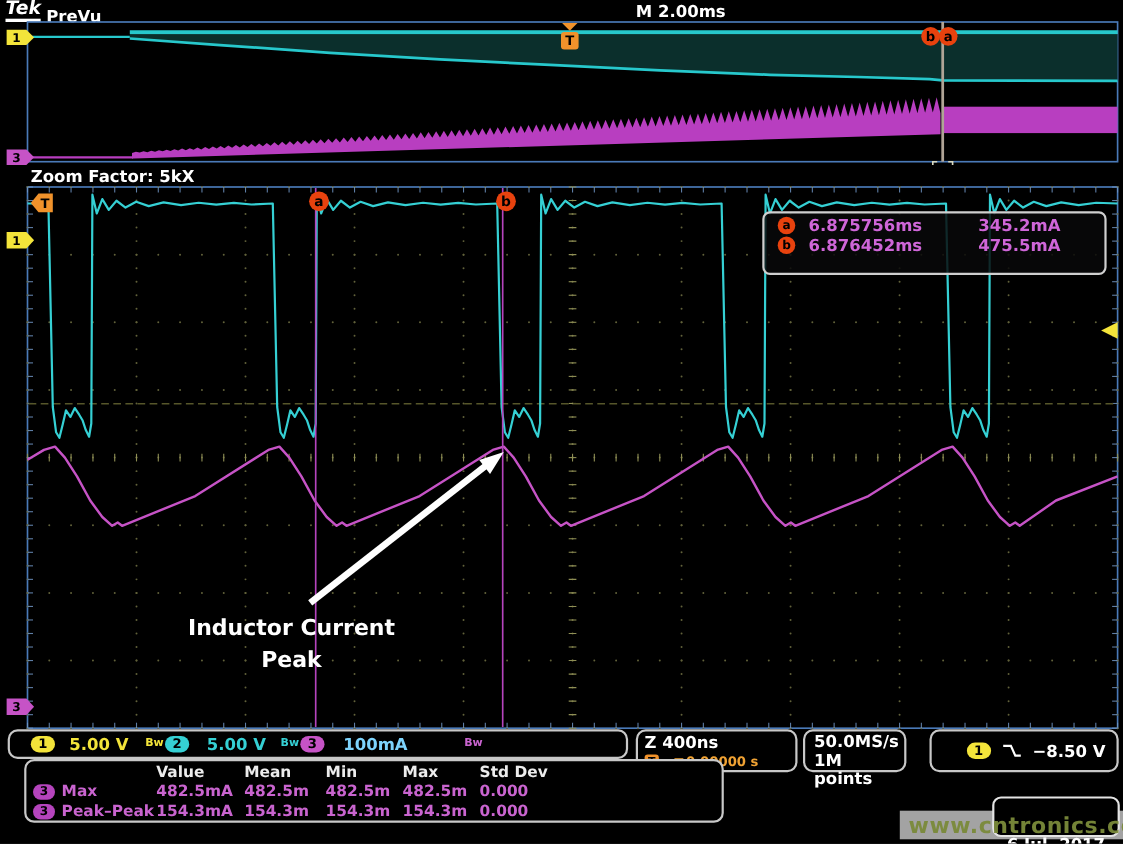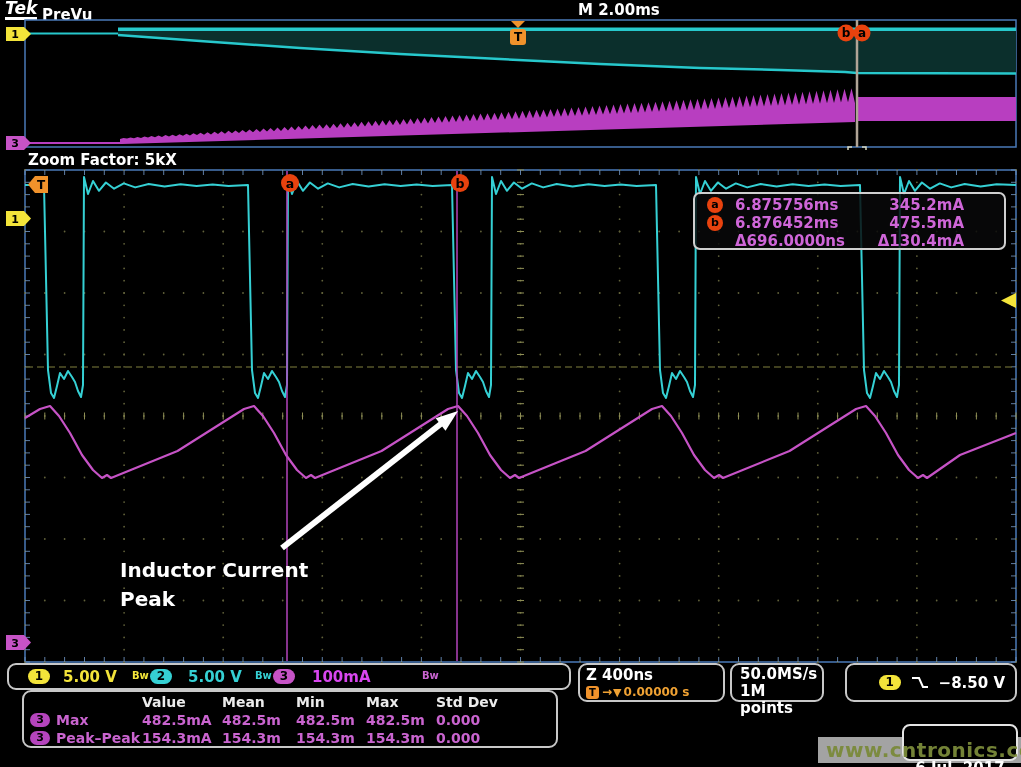--- a/index.html
+++ b/index.html
@@ -1318,11 +1318,6 @@
       <span>6.876452ms</span>
       <span class="r-val">475.5mA</span>
     </div>
-    <div class="r-row">
-      <span></span>
-      <span>Δ696.0000ns</span>
-      <span class="r-val">Δ130.4mA</span>
-    </div>
   </div>
 
   <div class="abs anno">

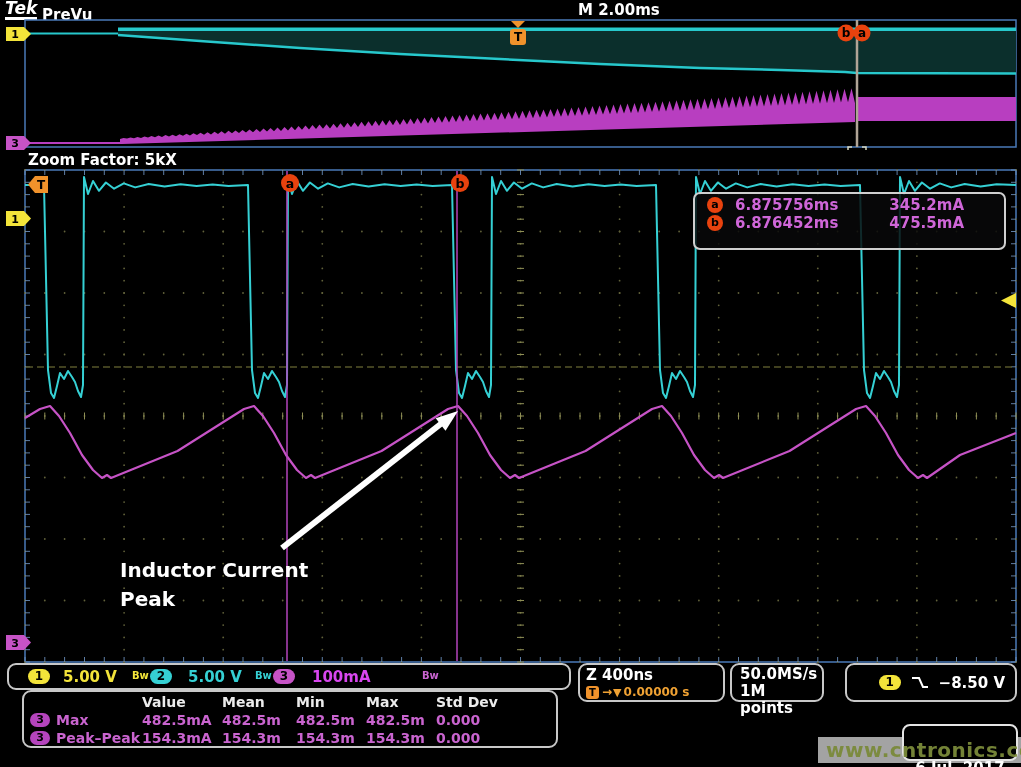--- a/index.html
+++ b/index.html
@@ -22,7 +22,7 @@
           color:#000;font-size:11px;line-height:16px;text-align:center;}
   .r-val{text-align:right;padding-right:40px;}
   
-  .anno{left:120px;top:556px;width:290px;text-align:left;font-size:20px;line-height:29px;font-weight:bold;color:#fff;}
+  .anno{left:120px;top:556px;width:290px;text-align:center;font-size:20px;line-height:29px;font-weight:bold;color:#fff;}
   
   .panel{position:absolute;border:2px solid #c8c8c8;border-radius:9px;background:#000;box-sizing:border-box;}
   .chbox{left:7px;top:663px;width:564px;height:27px;}

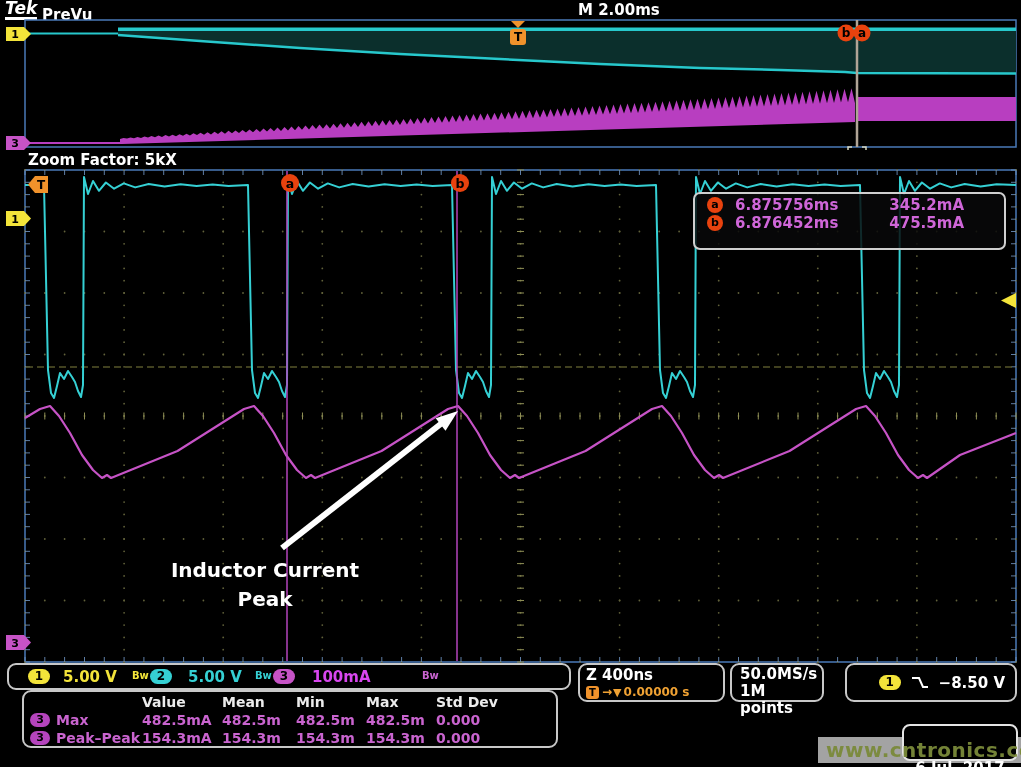--- a/index.html
+++ b/index.html
@@ -1333,7 +1333,7 @@
     <span class="chv" style="left:179px;color:#35d0d4;">5.00 V</span>
     <span class="bw" style="left:246px;color:#35d0d4;">Bw</span>
     <span class="oval" style="left:264px;background:#c653c6;">3</span>
-    <span class="chv" style="left:303px;color:#d946ef;">100mA</span>
+    <span class="chv" style="left:303px;color:#7dd3fc;">100mA</span>
     <span class="bw" style="left:413px;color:#c964cf;">Bw</span>
   </div>
 

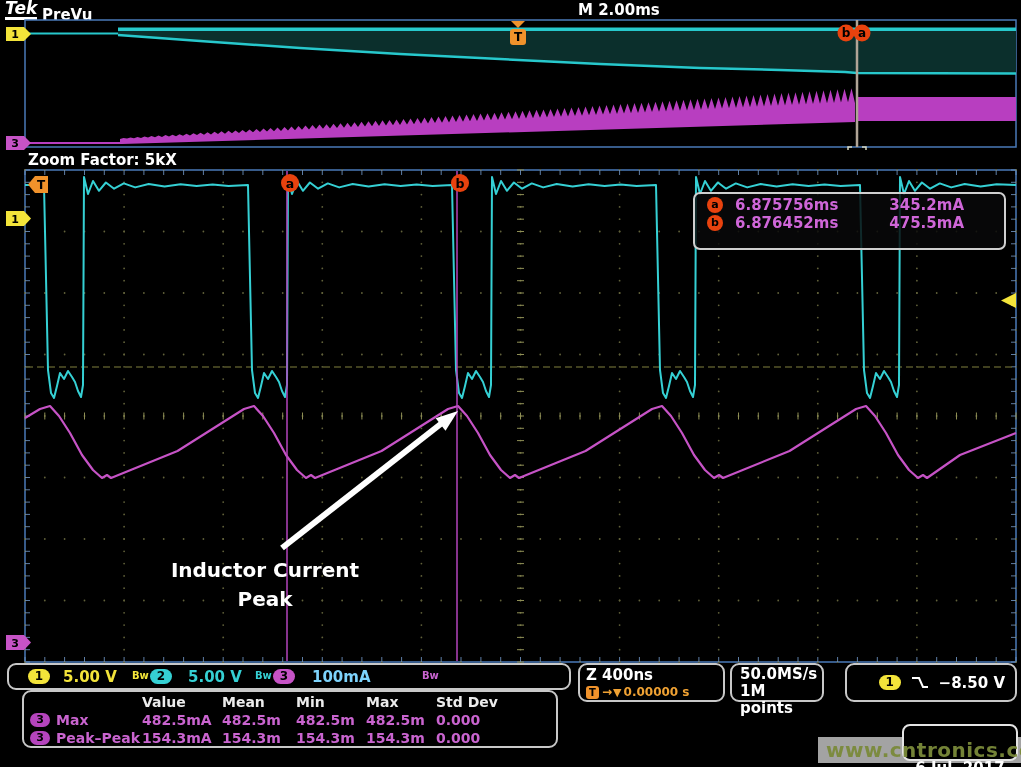--- a/index.html
+++ b/index.html
@@ -39,7 +39,7 @@
   .trigbox{left:845px;top:663px;width:172px;height:39px;display:flex;align-items:center;
            justify-content:flex-end;gap:10px;padding-right:10px;}
   .trig-lvl{font-size:15px;font-weight:bold;}
-  .measbox{left:22px;top:690px;width:536px;height:58px;padding:2px 0 0 6px;}
+  .measbox{left:22px;top:690px;width:636px;height:58px;padding:2px 0 0 6px;}
   .mgrid{display:grid;grid-template-columns:26px 86px 80px 74px 70px 70px auto;}
   .mh{font-size:14px;font-weight:bold;color:#ececec;height:17px;line-height:17px;}
   .mc{font-size:14px;font-weight:bold;color:#c964cf;height:18px;line-height:18px;}

